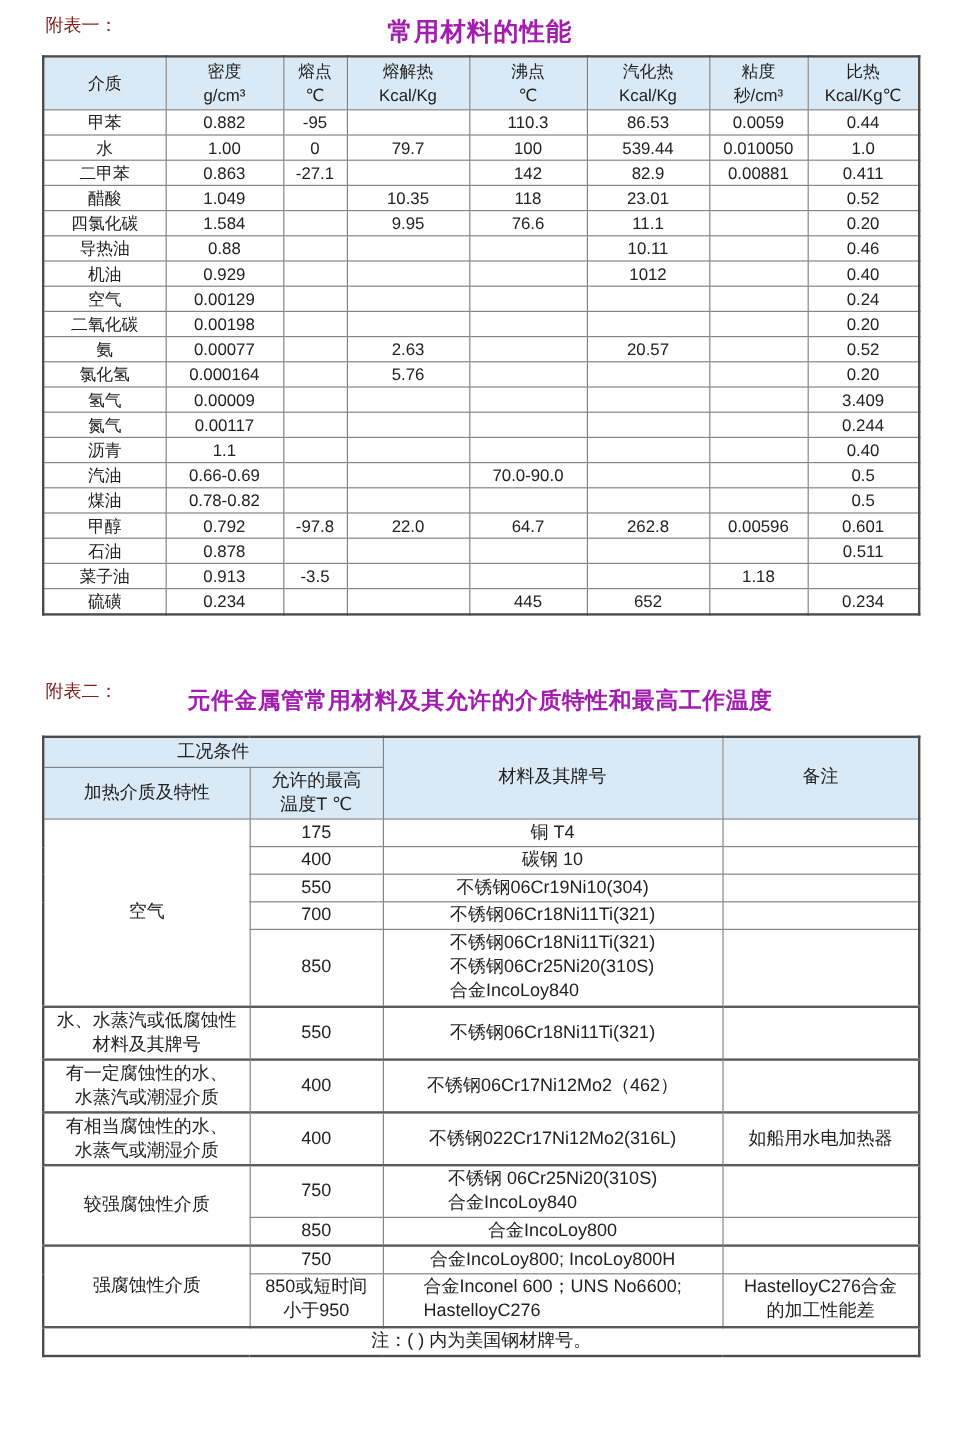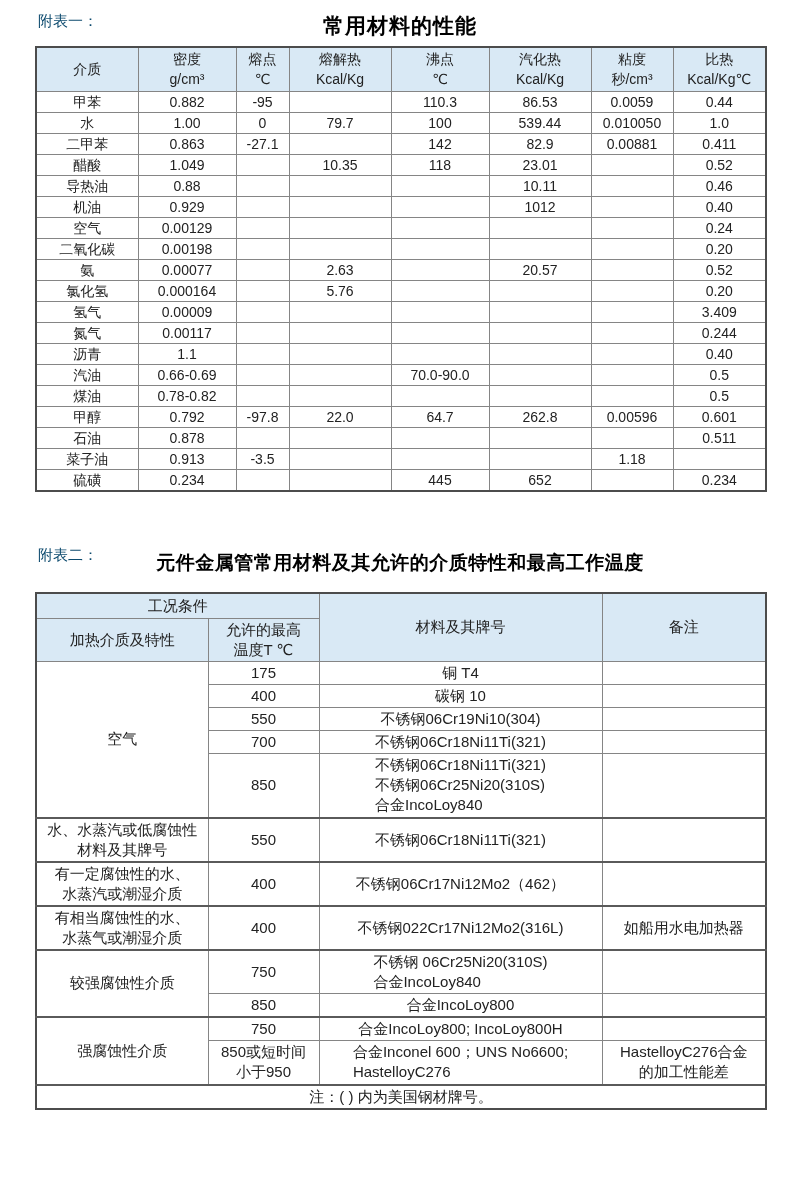--- a/index.html
+++ b/index.html
@@ -16,7 +16,7 @@
   .head-block { position: relative; height: 42px; }
   .side-label {
     position: absolute; left: 38px; top: 4px;
-    font-size: 15px; color: #0c4a6e; font-family: Liberation Mono, monospace;
+    font-size: 15px; color: #7f1d1d; font-family: Liberation Mono, monospace;
   }
   .doc-title {
     text-align: center; font-weight: bold; color: #000000;

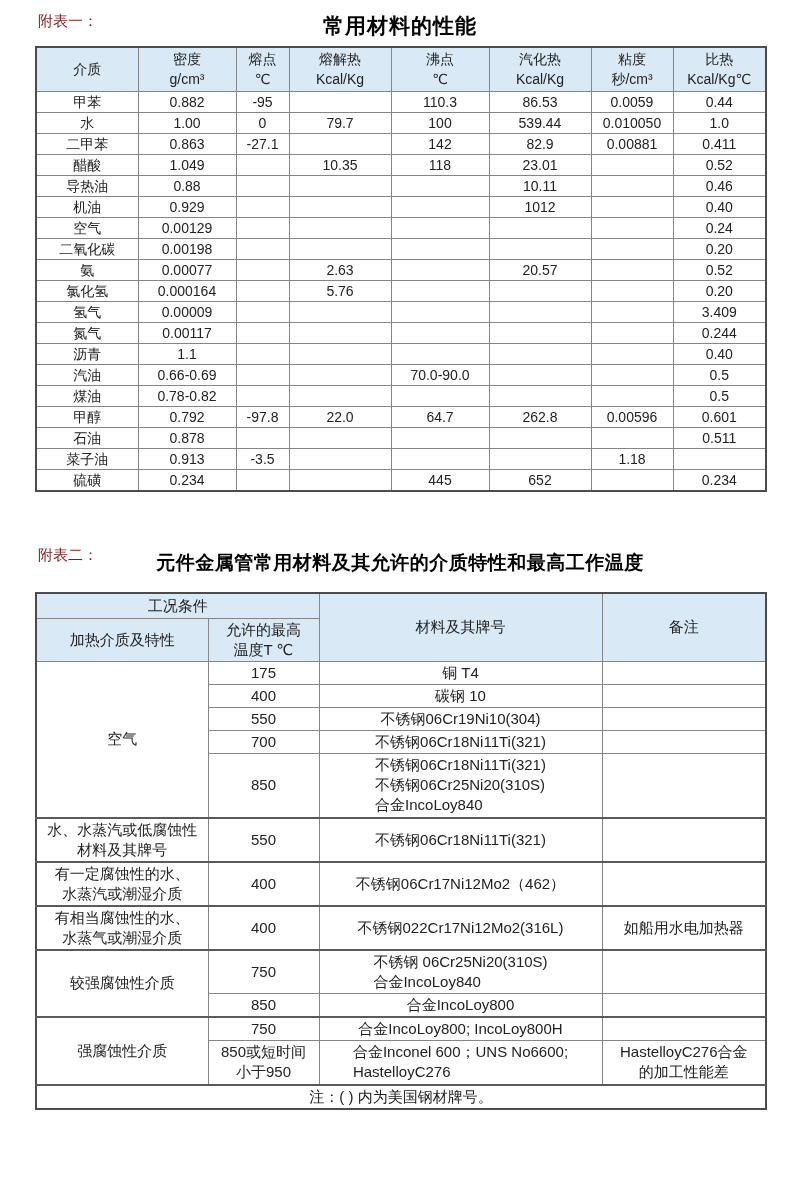--- a/index.html
+++ b/index.html
@@ -19,7 +19,7 @@
     font-size: 15px; color: #7f1d1d; font-family: Liberation Mono, monospace;
   }
   .doc-title {
-    text-align: center; font-weight: bold; color: #000000;
+    text-align: center; font-weight: bold; color: #a21caf;
     padding-top: 2px;
   }
   .t1-title { font-size: 21px; letter-spacing: 1px; }

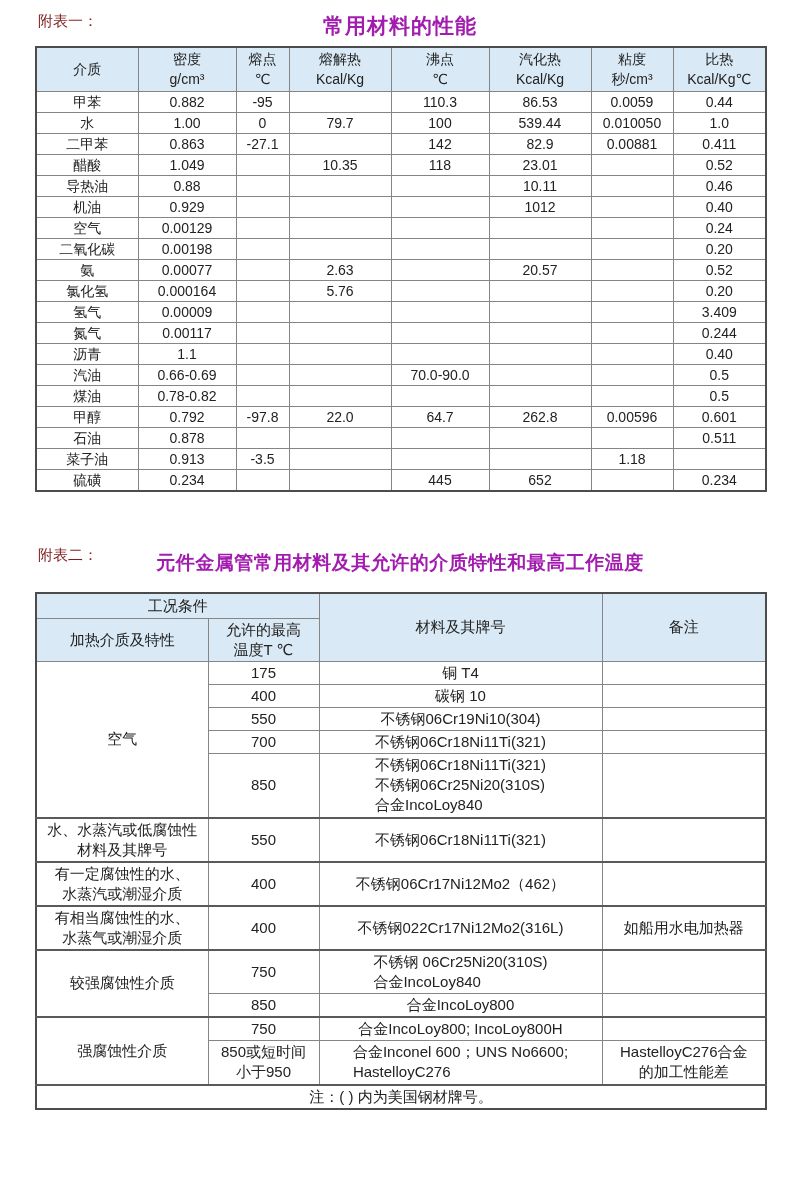--- a/index.html
+++ b/index.html
@@ -159,6 +159,16 @@
           <td>0.52</td>
         </tr>
         <tr>
+          <td>四氯化碳</td>
+          <td>1.584</td>
+          <td></td>
+          <td>9.95</td>
+          <td>76.6</td>
+          <td>11.1</td>
+          <td></td>
+          <td>0.20</td>
+        </tr>
+        <tr>
           <td>导热油</td>
           <td>0.88</td>
           <td></td>

